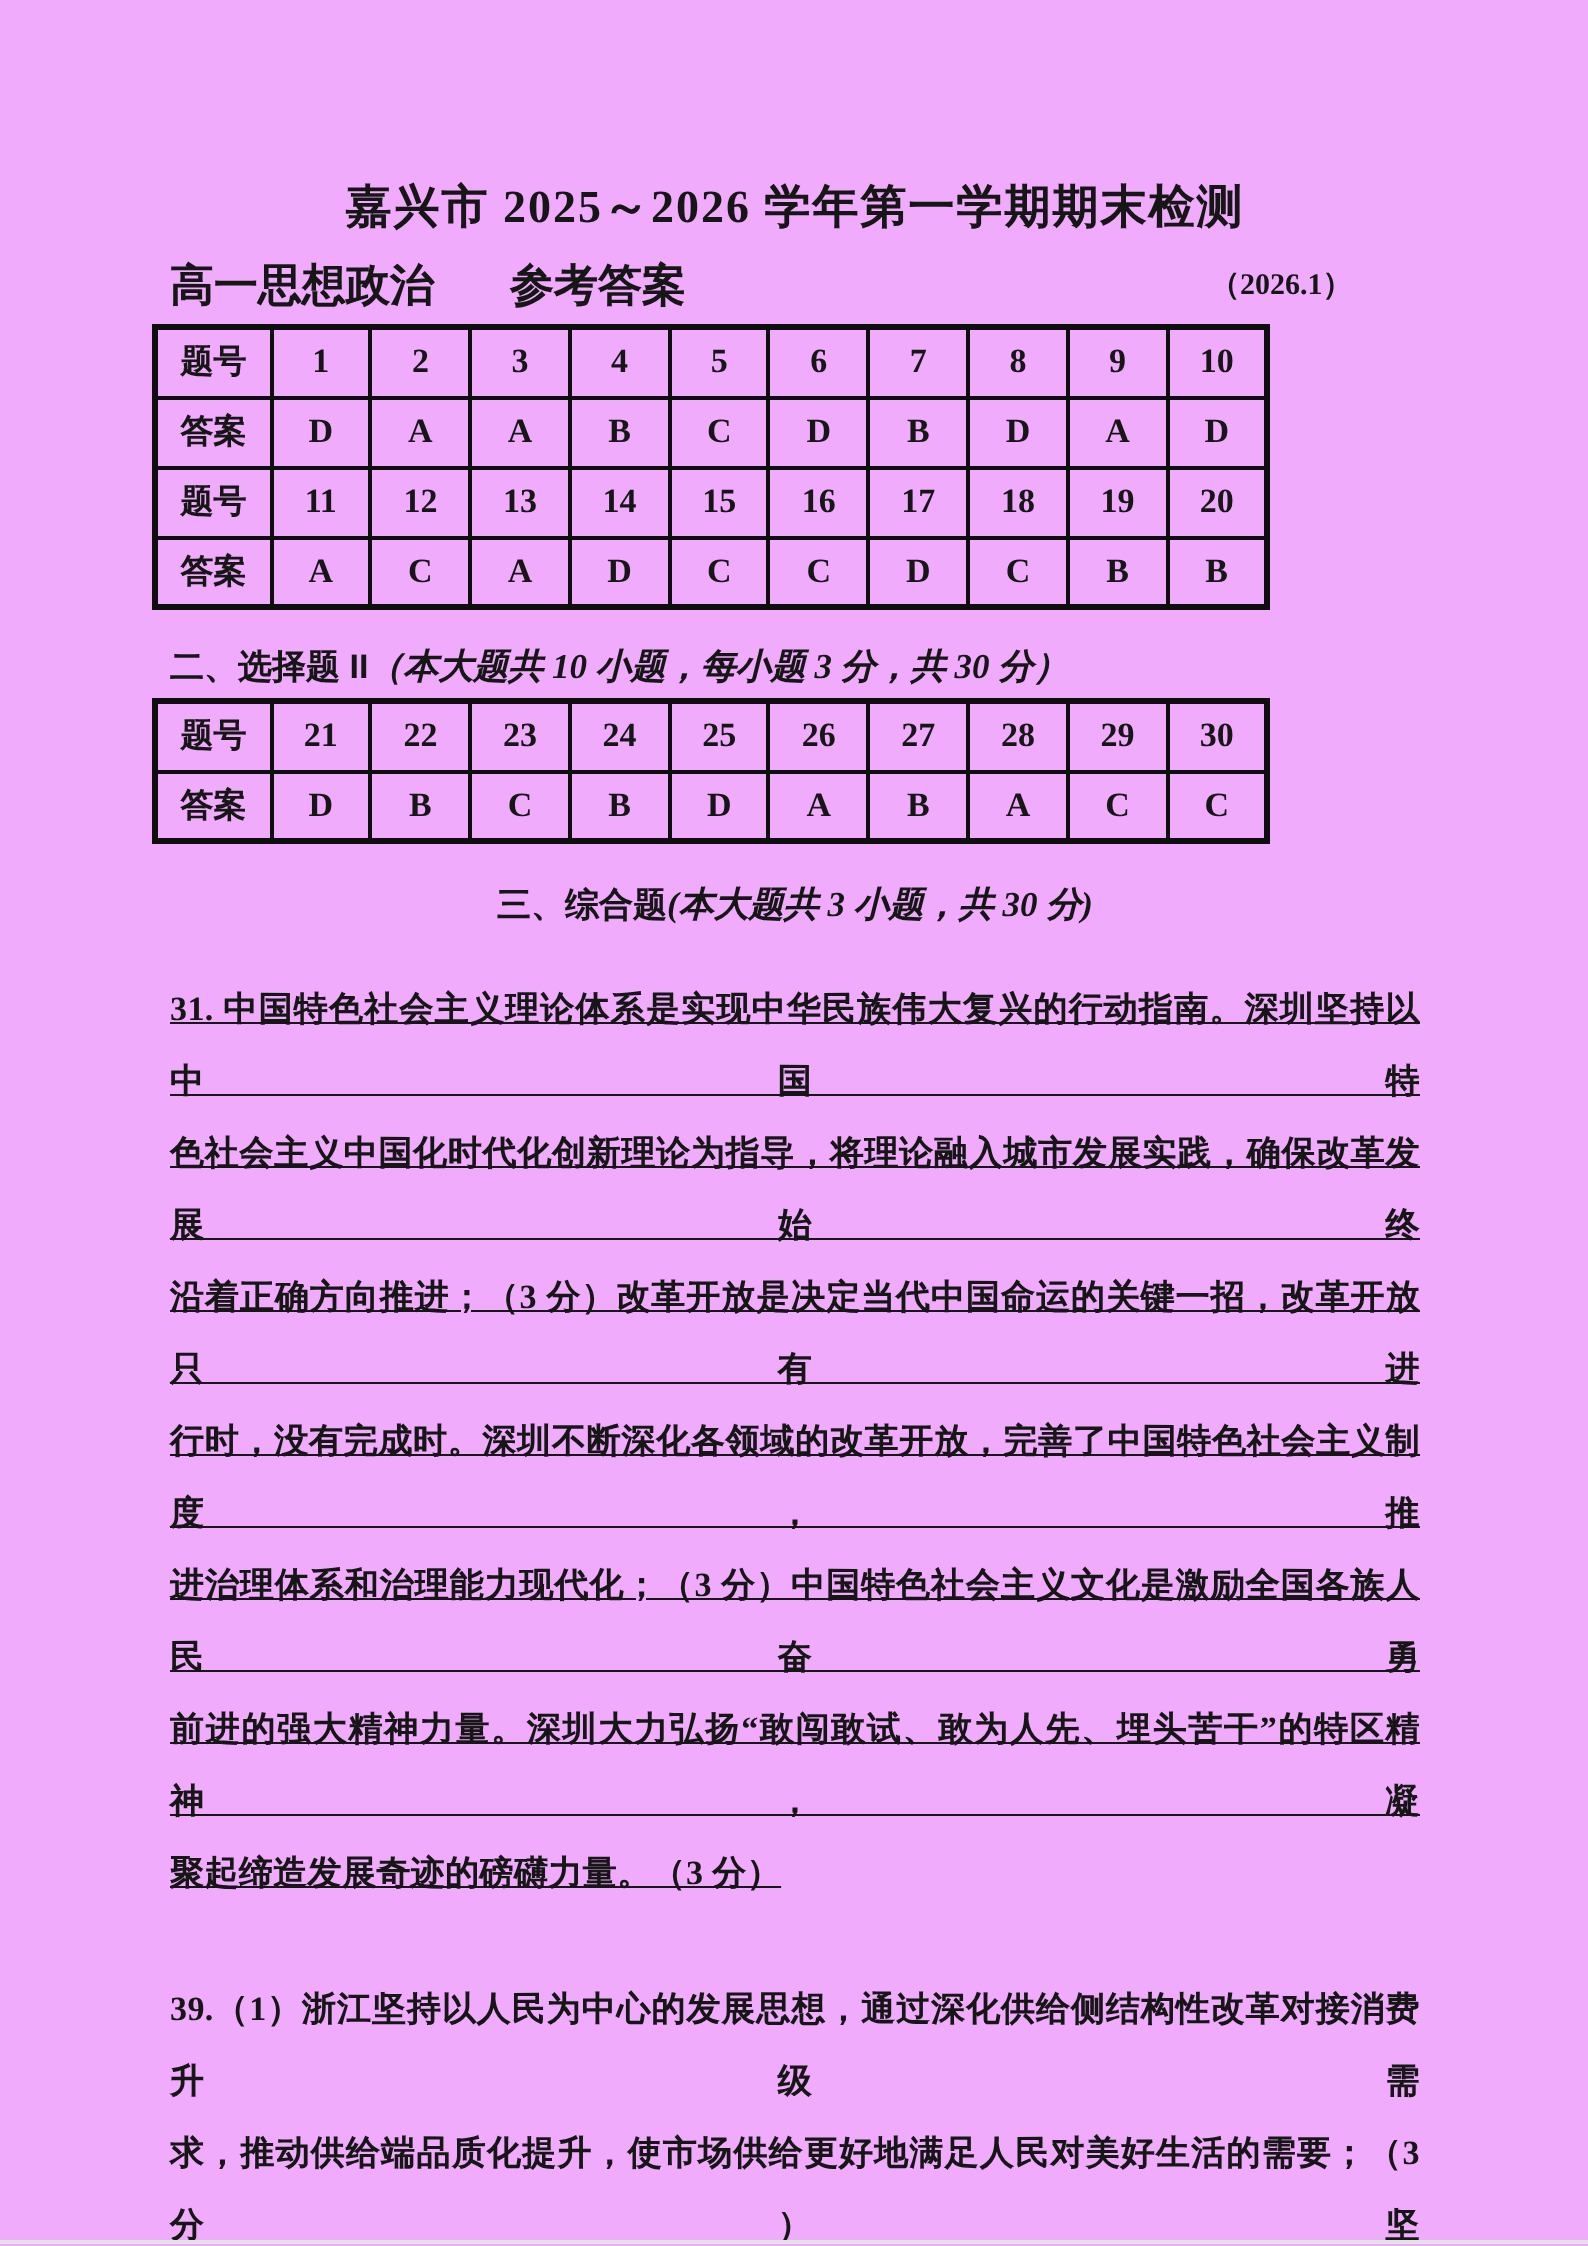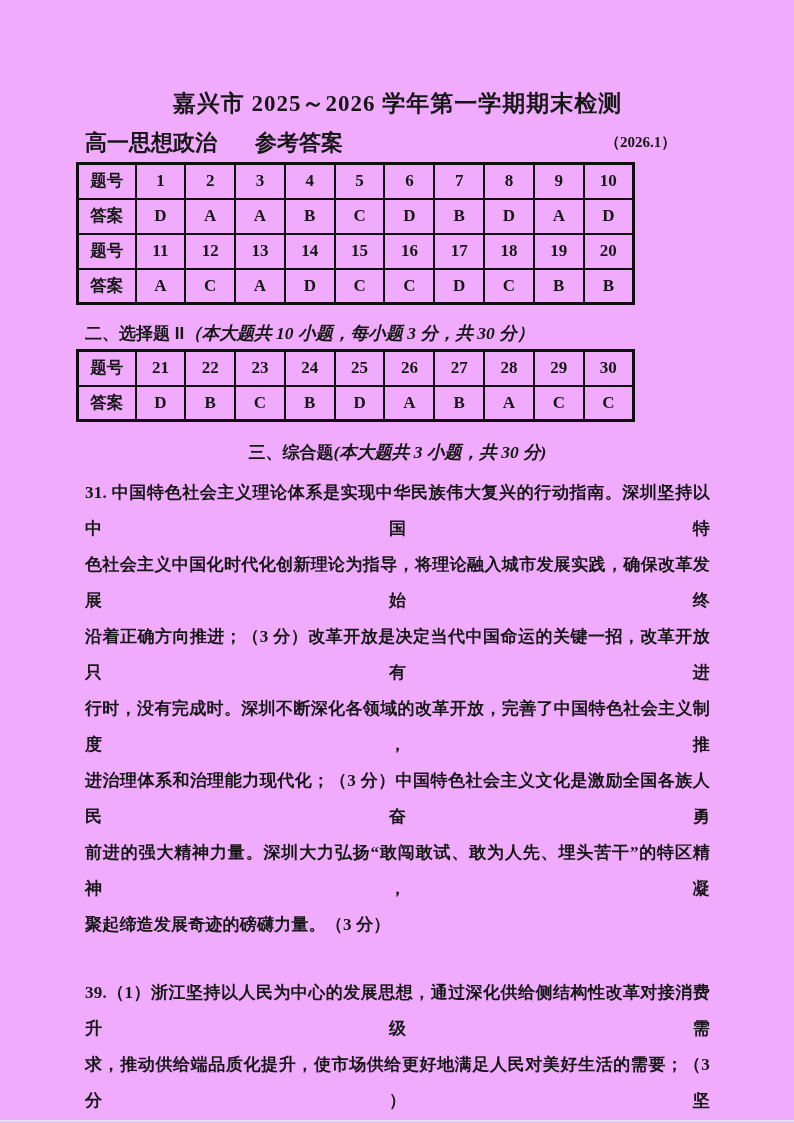--- a/index.html
+++ b/index.html
@@ -71,7 +71,7 @@
   }
   table.answers td.rowlabel { font-size: 16.5px; }
   .para { margin-top: 0; }
-  .para31 { margin-top: 11px; }
+  .para31 { margin-top: 23px; text-decoration: underline; }
   .para32 { margin-top: 32px; }
   .bodyline {
     font-size: 17px;

